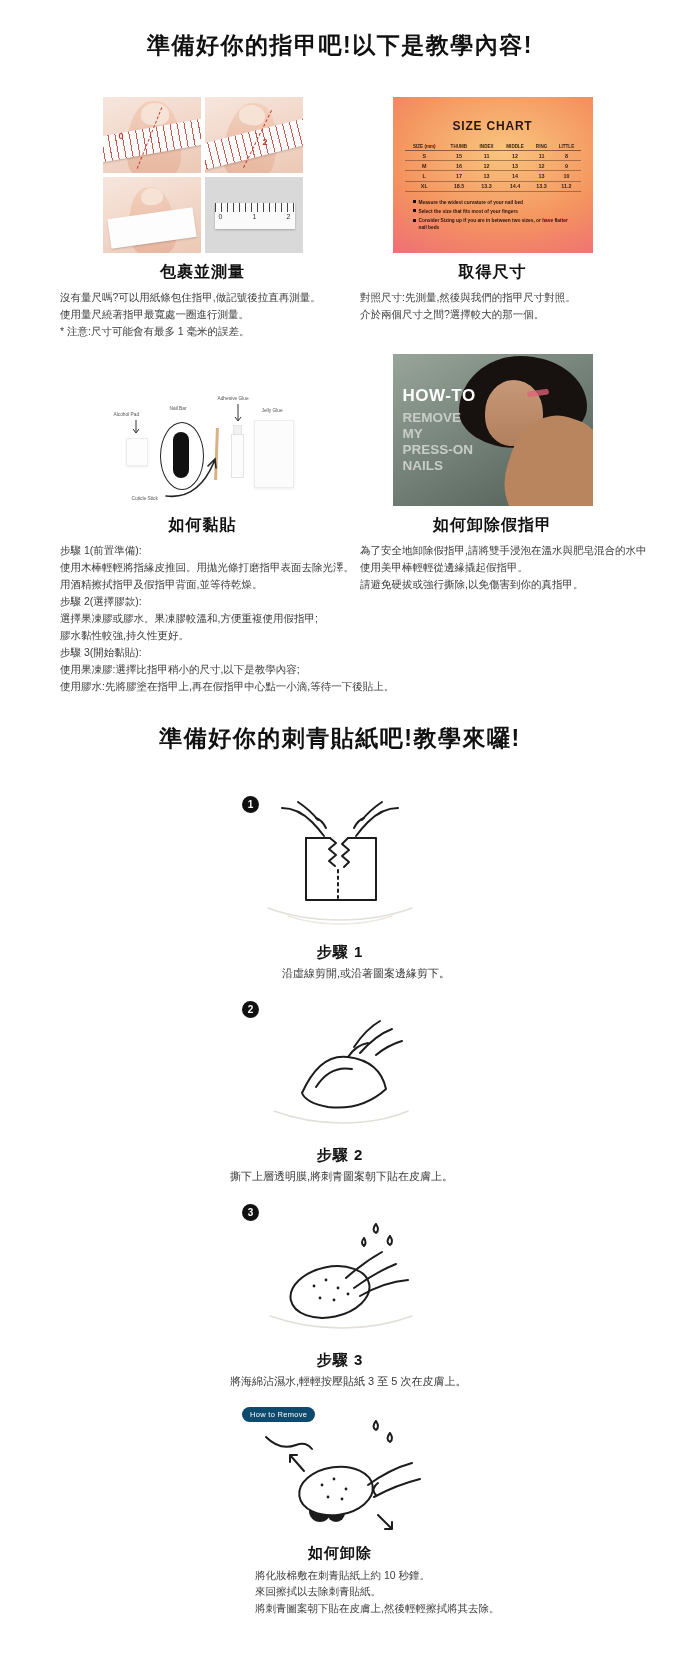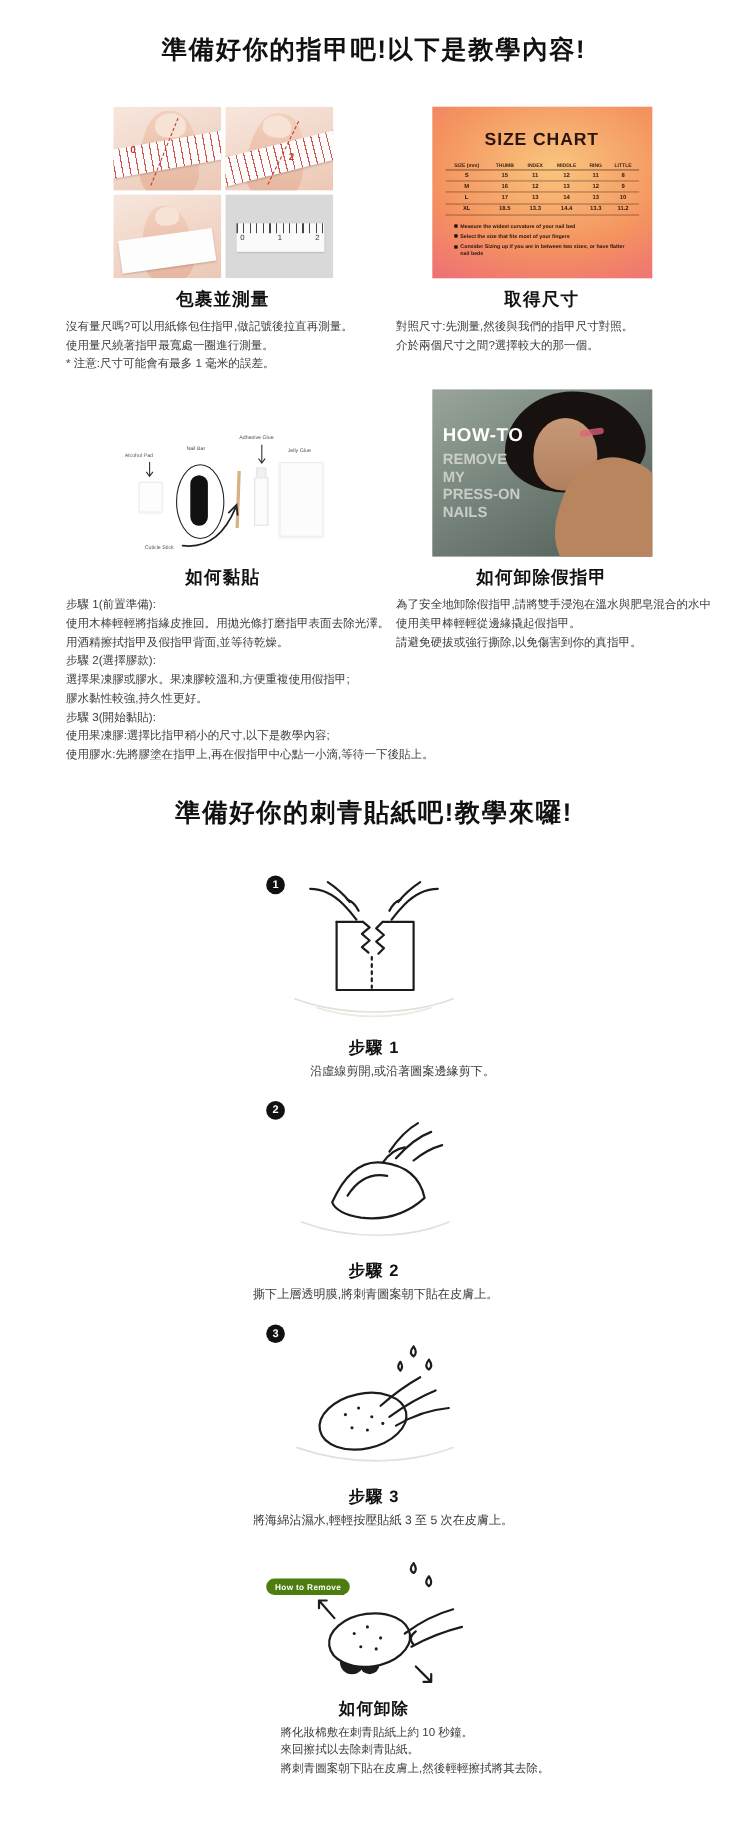--- a/index.html
+++ b/index.html
@@ -41,7 +41,7 @@
   
   .sizechart{background:radial-gradient(130% 110% at 55% 35%,#f9c67e 0%,#f4935f 42%,#ee6d77 74%,#e95b88 100%);
         text-align:center;}
-  .sc-title{font-size:16px;font-weight:800;color:#2a1510;letter-spacing:.8px;padding-top:22px;}
+  .sc-title{font-size:12px;font-weight:800;color:#2a1510;letter-spacing:.8px;padding-top:22px;}
   .sc-table{margin:9px auto 0;border-collapse:collapse;width:176px;}
   .sc-table th{font-size:4.6px;font-weight:700;color:#3a1c12;padding:1.5px 1px;
         border-bottom:.6px solid rgba(58,28,18,.55);}

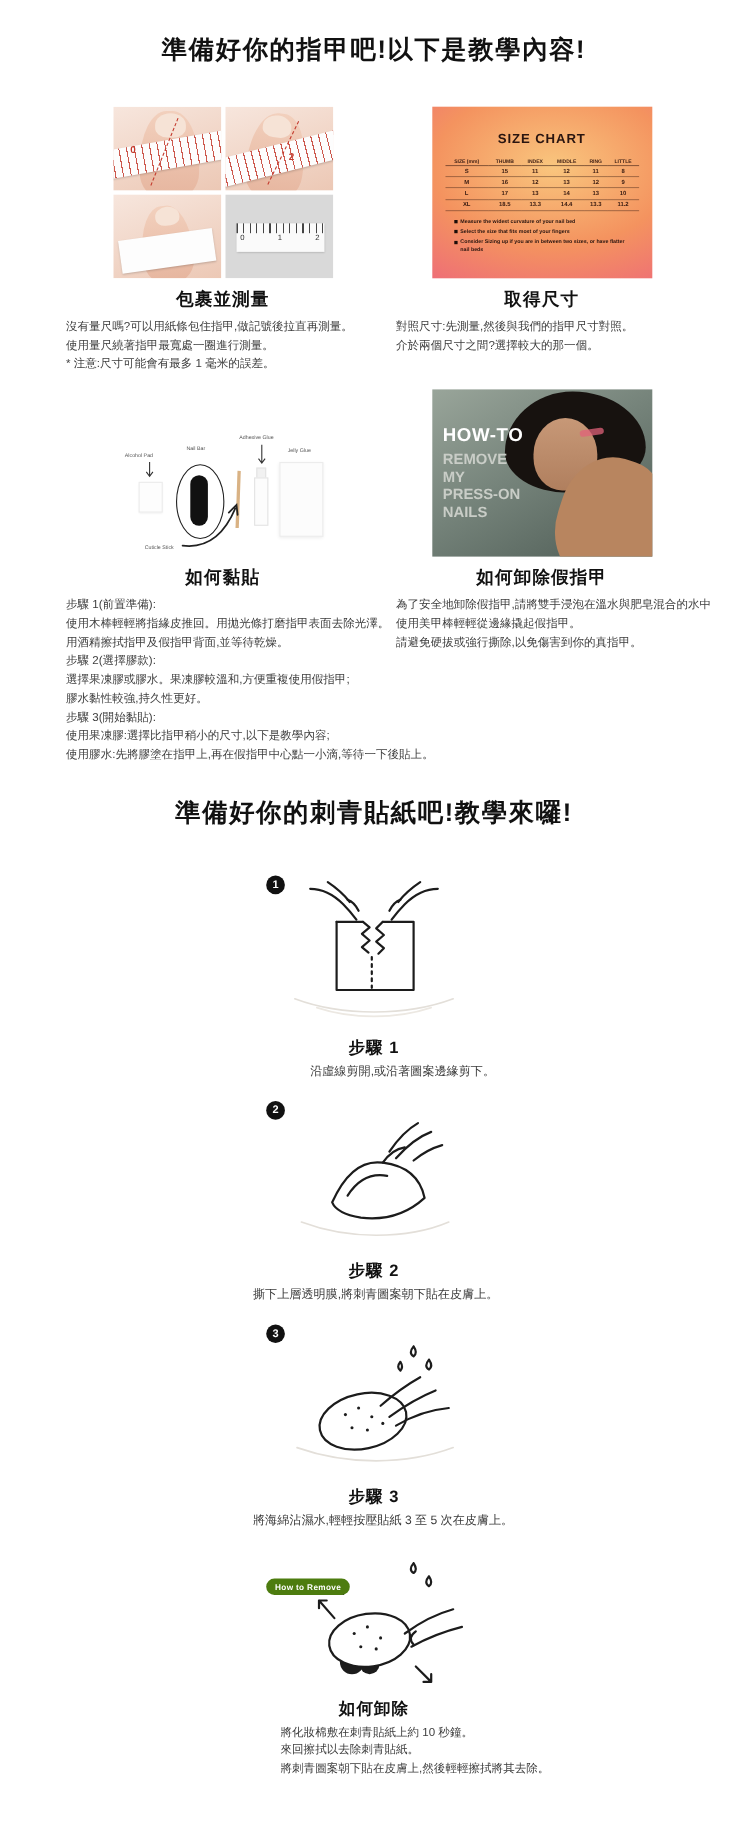--- a/index.html
+++ b/index.html
@@ -86,8 +86,8 @@
   .badge{position:absolute;left:12px;top:10px;width:17px;height:17px;border-radius:50%;
         background:#111;color:#fff;font-size:10px;font-weight:700;display:flex;
         align-items:center;justify-content:center;}
-  .pill{position:absolute;left:12px;top:8px;background:#4d7c0f;color:#fff;font-size:7.5px;
-        font-weight:700;padding:3px 8px;border-radius:9px;letter-spacing:.3px;margin-top:28px;}
+  .pill{position:absolute;left:12px;top:8px;background:#0c4a6e;color:#fff;font-size:7.5px;
+        font-weight:400;padding:3px 8px;border-radius:9px;letter-spacing:.3px;}
   .step-title{font-size:15px;font-weight:700;text-align:center;margin-top:5px;color:#111;letter-spacing:1px;}
   .step-cap{font-size:11px;color:#3a3a3a;text-align:right;margin-top:4px;white-space:nowrap;}
   .remove-lines{margin:4px 0 0 25px;font-size:10.5px;color:#3d3d3d;line-height:1.55;}

